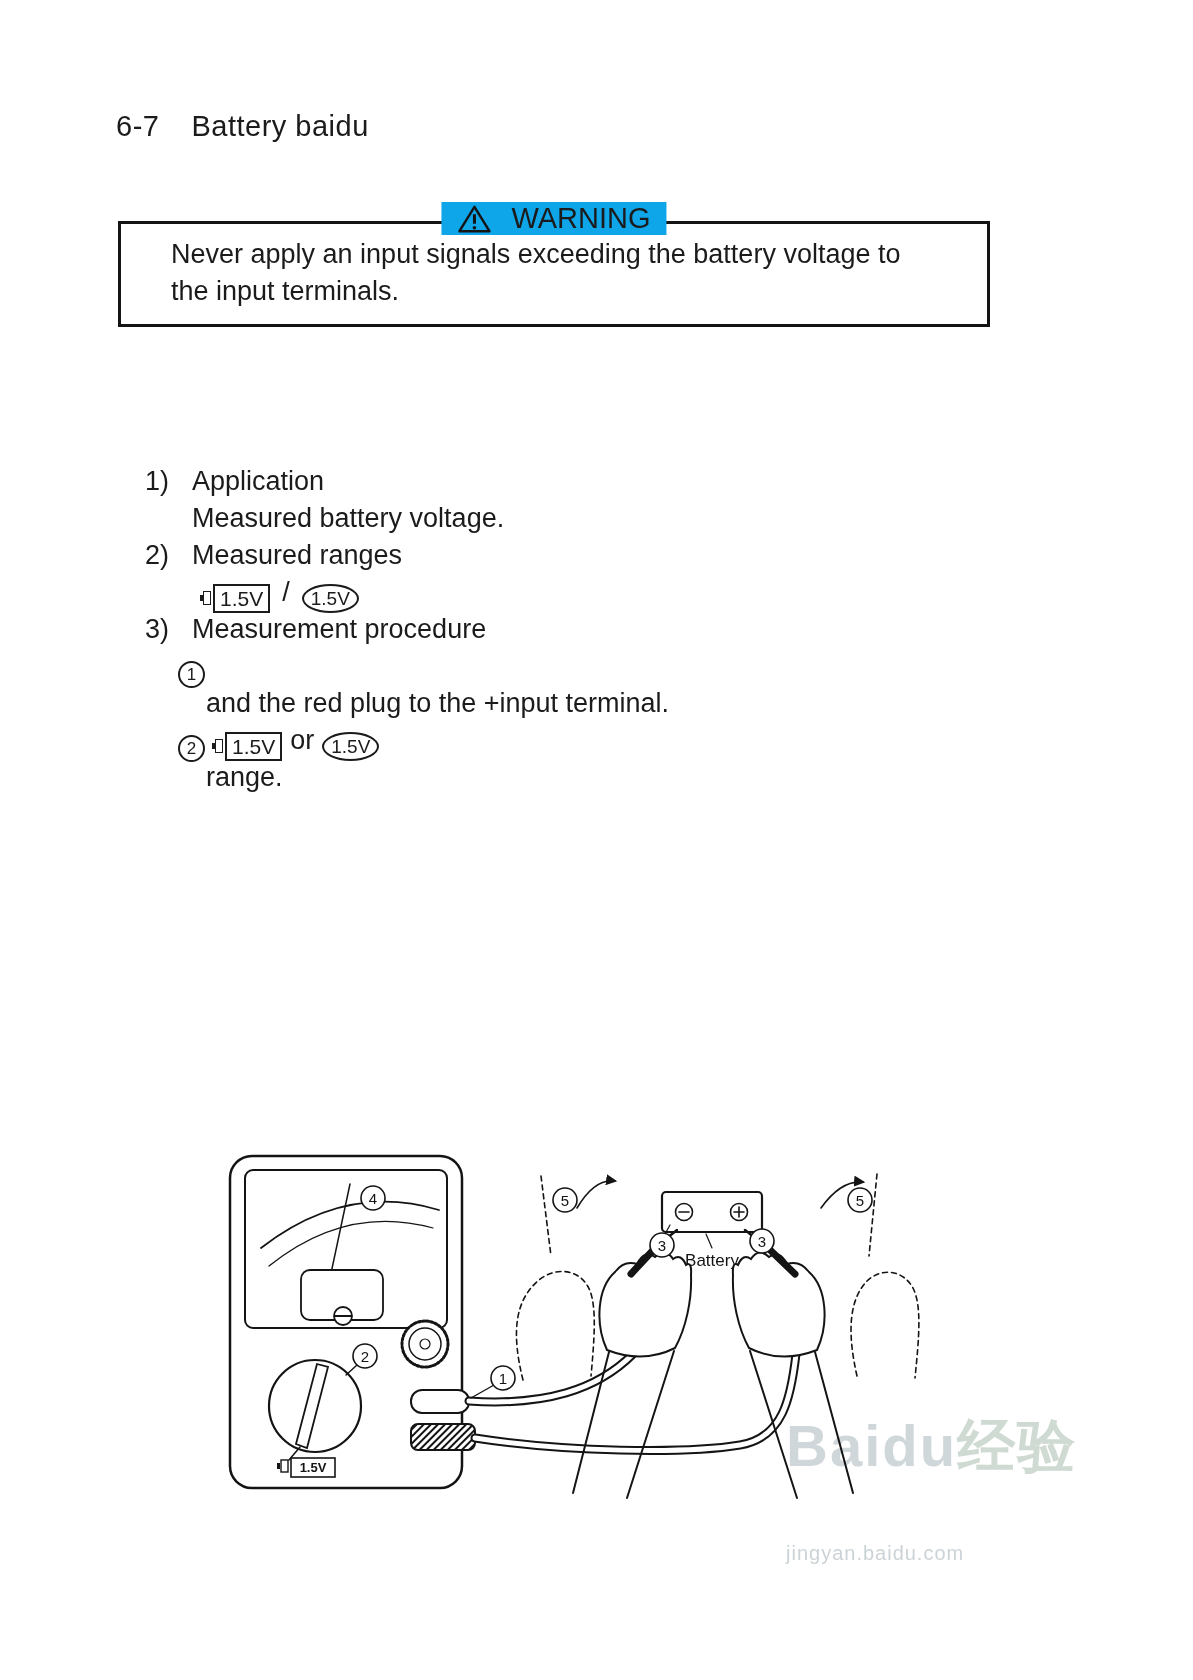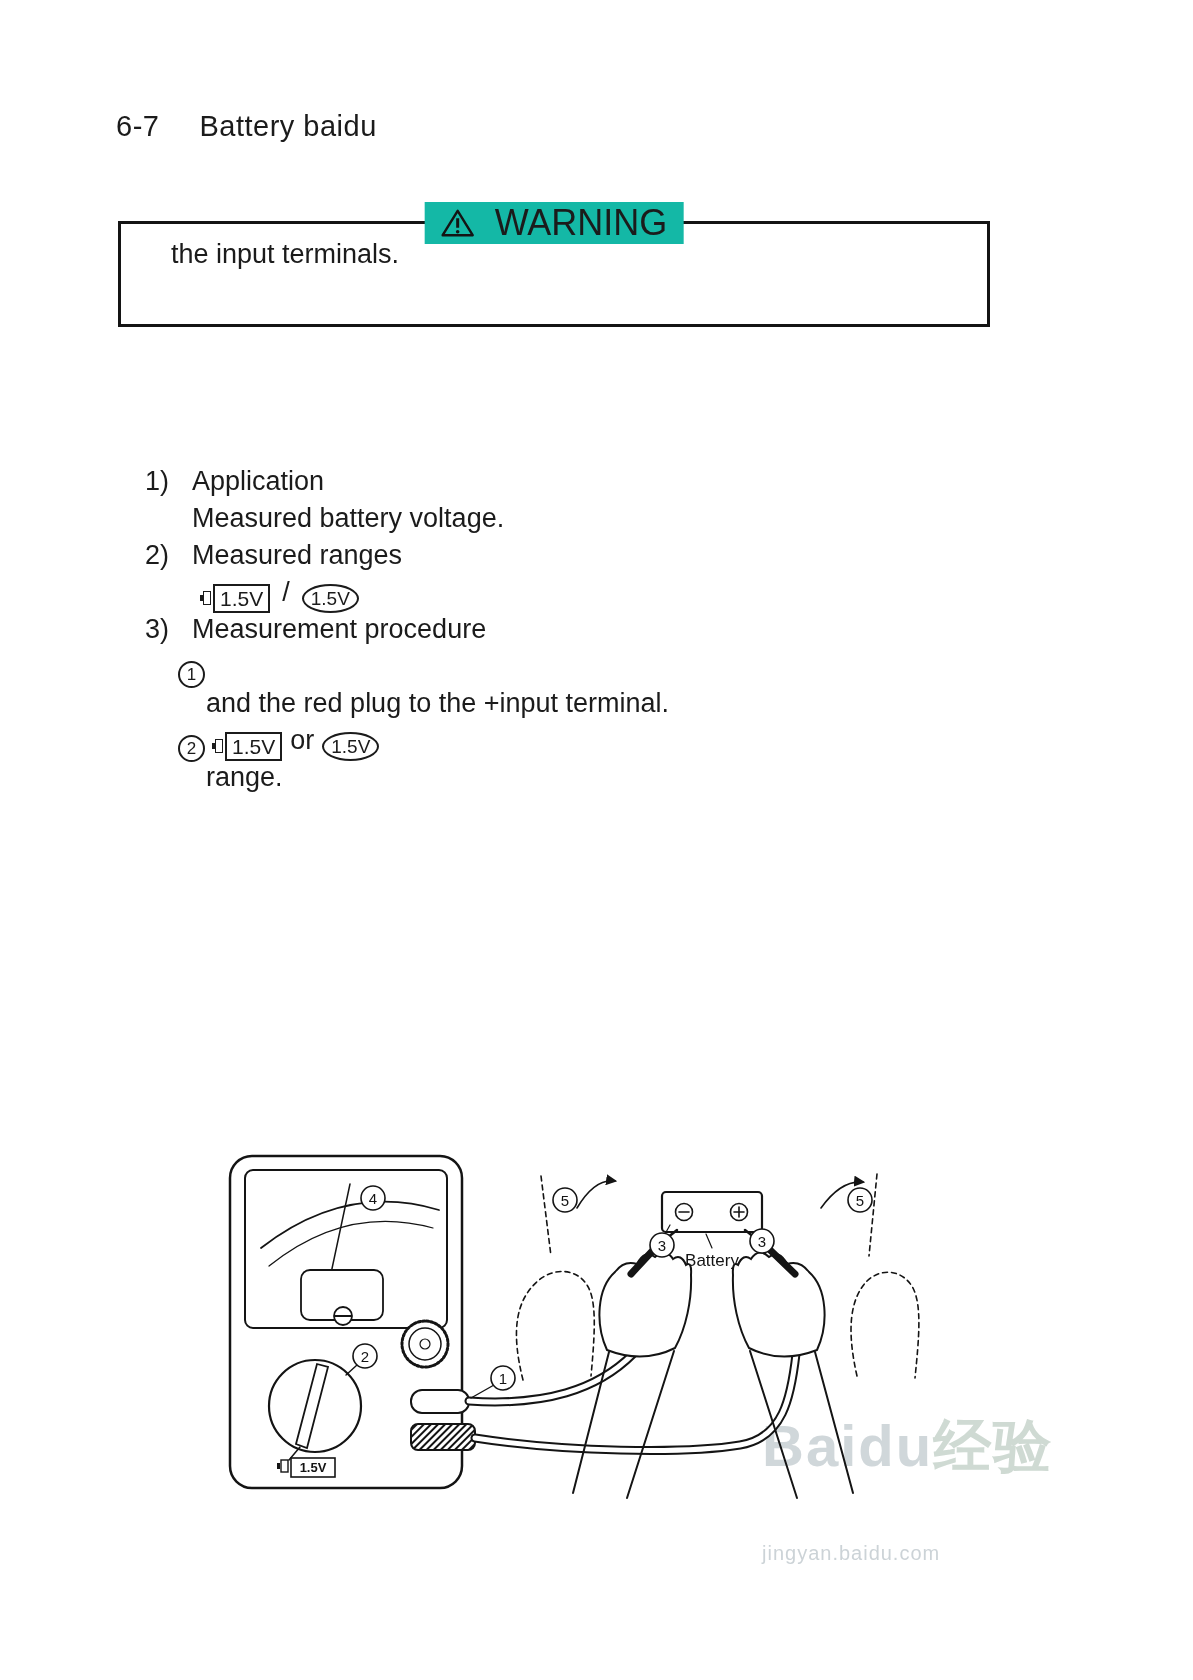--- a/index.html
+++ b/index.html
@@ -12,7 +12,7 @@
 
   
   .title { position:absolute; left:116px; top:110px; font-size:29px; letter-spacing:.5px; white-space:nowrap; }
-  .title .sec { display:inline-block; margin-right:40px; }
+  .title .sec { display:inline-block; margin-right:32px; }
 
   
   .warnbox { position:absolute; left:118px; top:188px; width:872px; height:106px; border:3px solid #141414; }

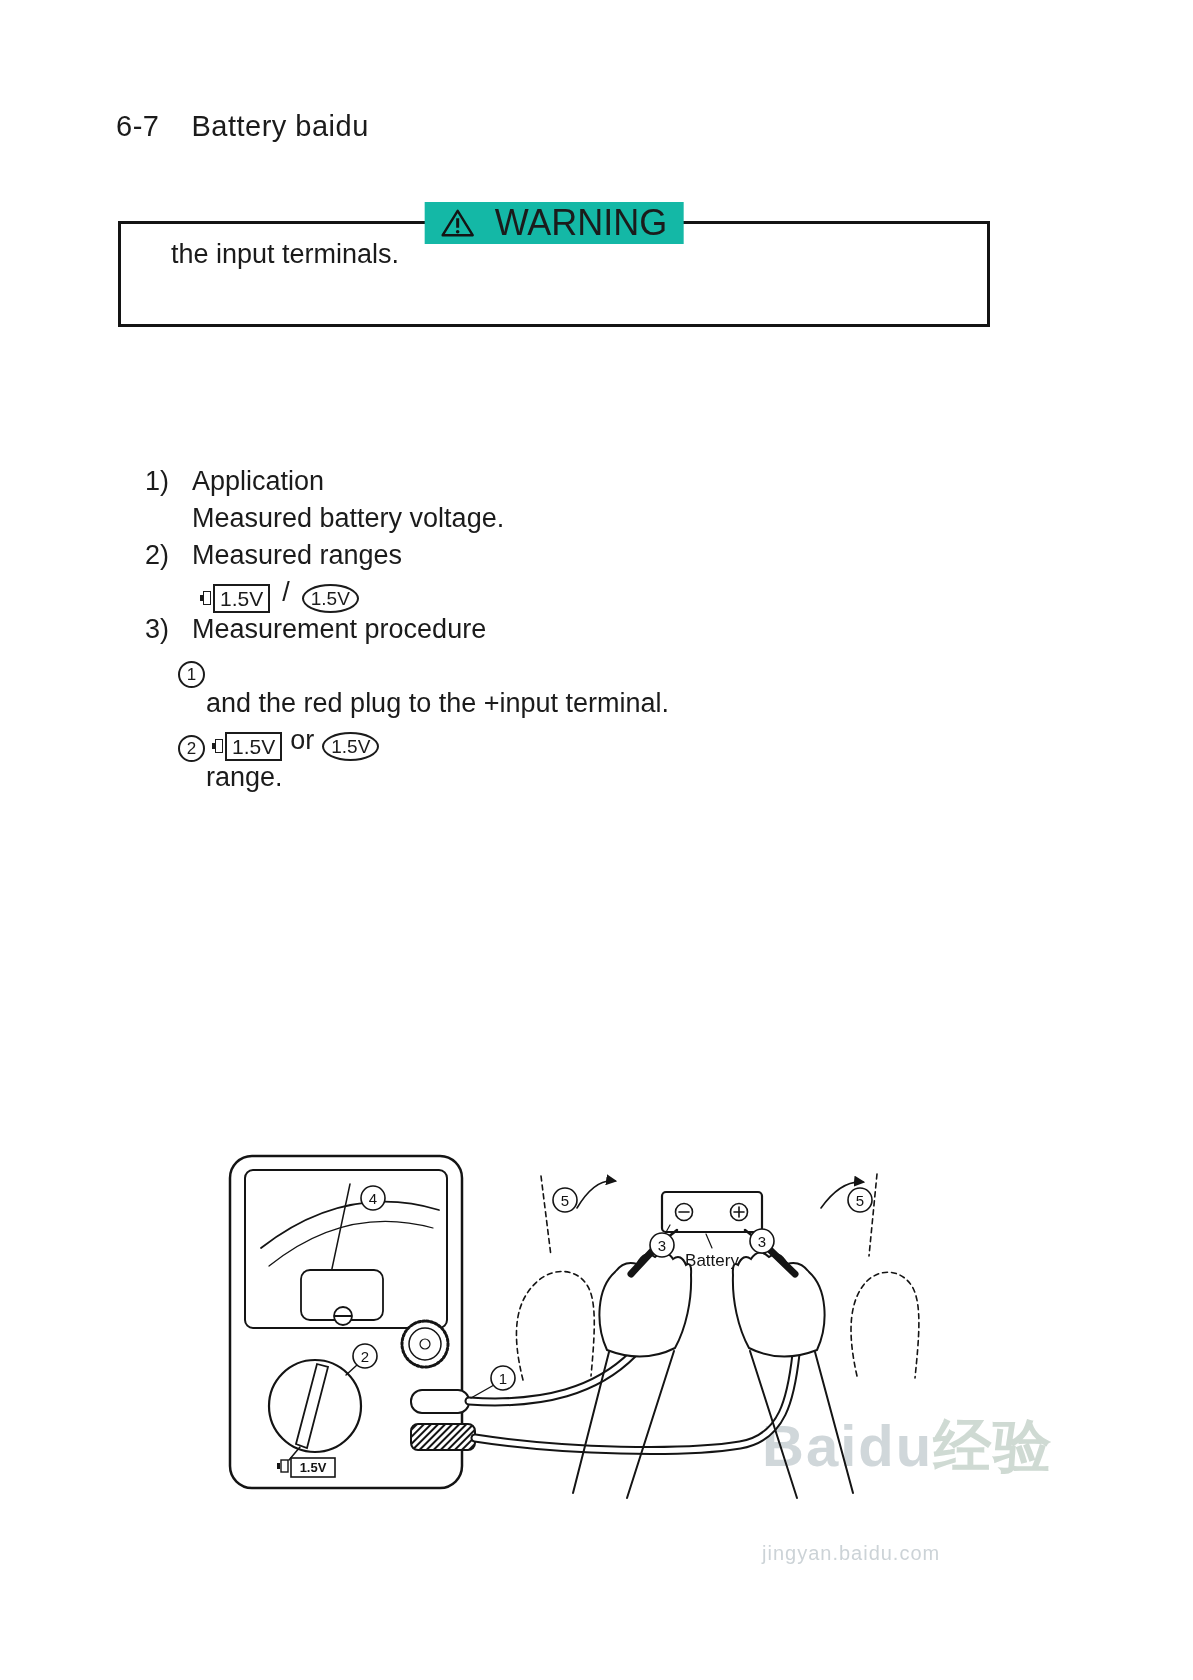--- a/index.html
+++ b/index.html
@@ -18,7 +18,7 @@
   .warnbox { position:absolute; left:118px; top:188px; width:872px; height:106px; border:3px solid #141414; }
   .warnlegend {
     position:absolute; left:50%; top:-22px; transform:translateX(-50%);
-    background:#14b8a6; padding:0 16px; font-size:36px; display:flex; align-items:center; gap:20px; white-space:nowrap;
+    background:#0ea5e9; padding:0 16px; font-size:29px; display:flex; align-items:center; gap:20px; white-space:nowrap;
   }
   .warnbody { padding:12px 0 0 50px; font-size:27px; line-height:37px; white-space:nowrap; }
 

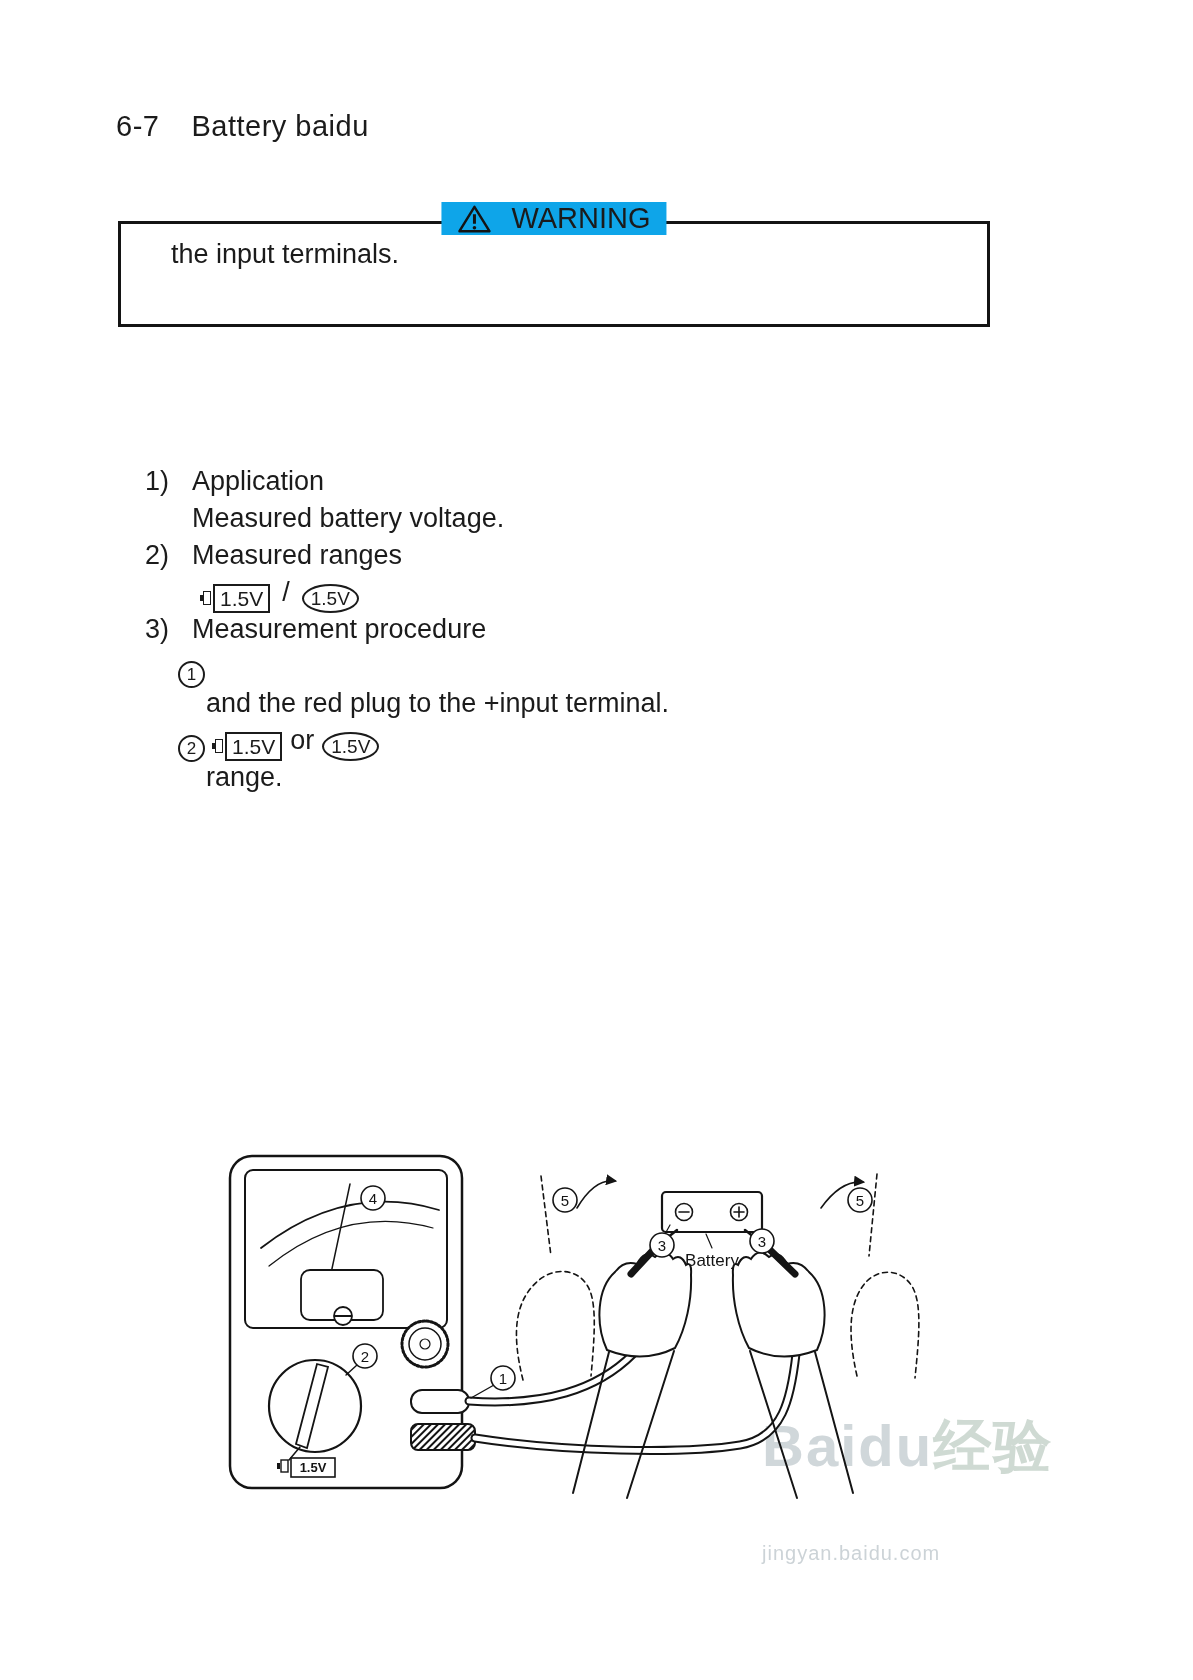--- a/index.html
+++ b/index.html
@@ -84,6 +84,7 @@
       <span>WARNING</span>
     </div>
     <div class="warnbody">
+      <div class="row">Never apply an input signals exceeding the battery voltage to</div>
       <div class="row">the input terminals.</div>
     </div>
   </div>

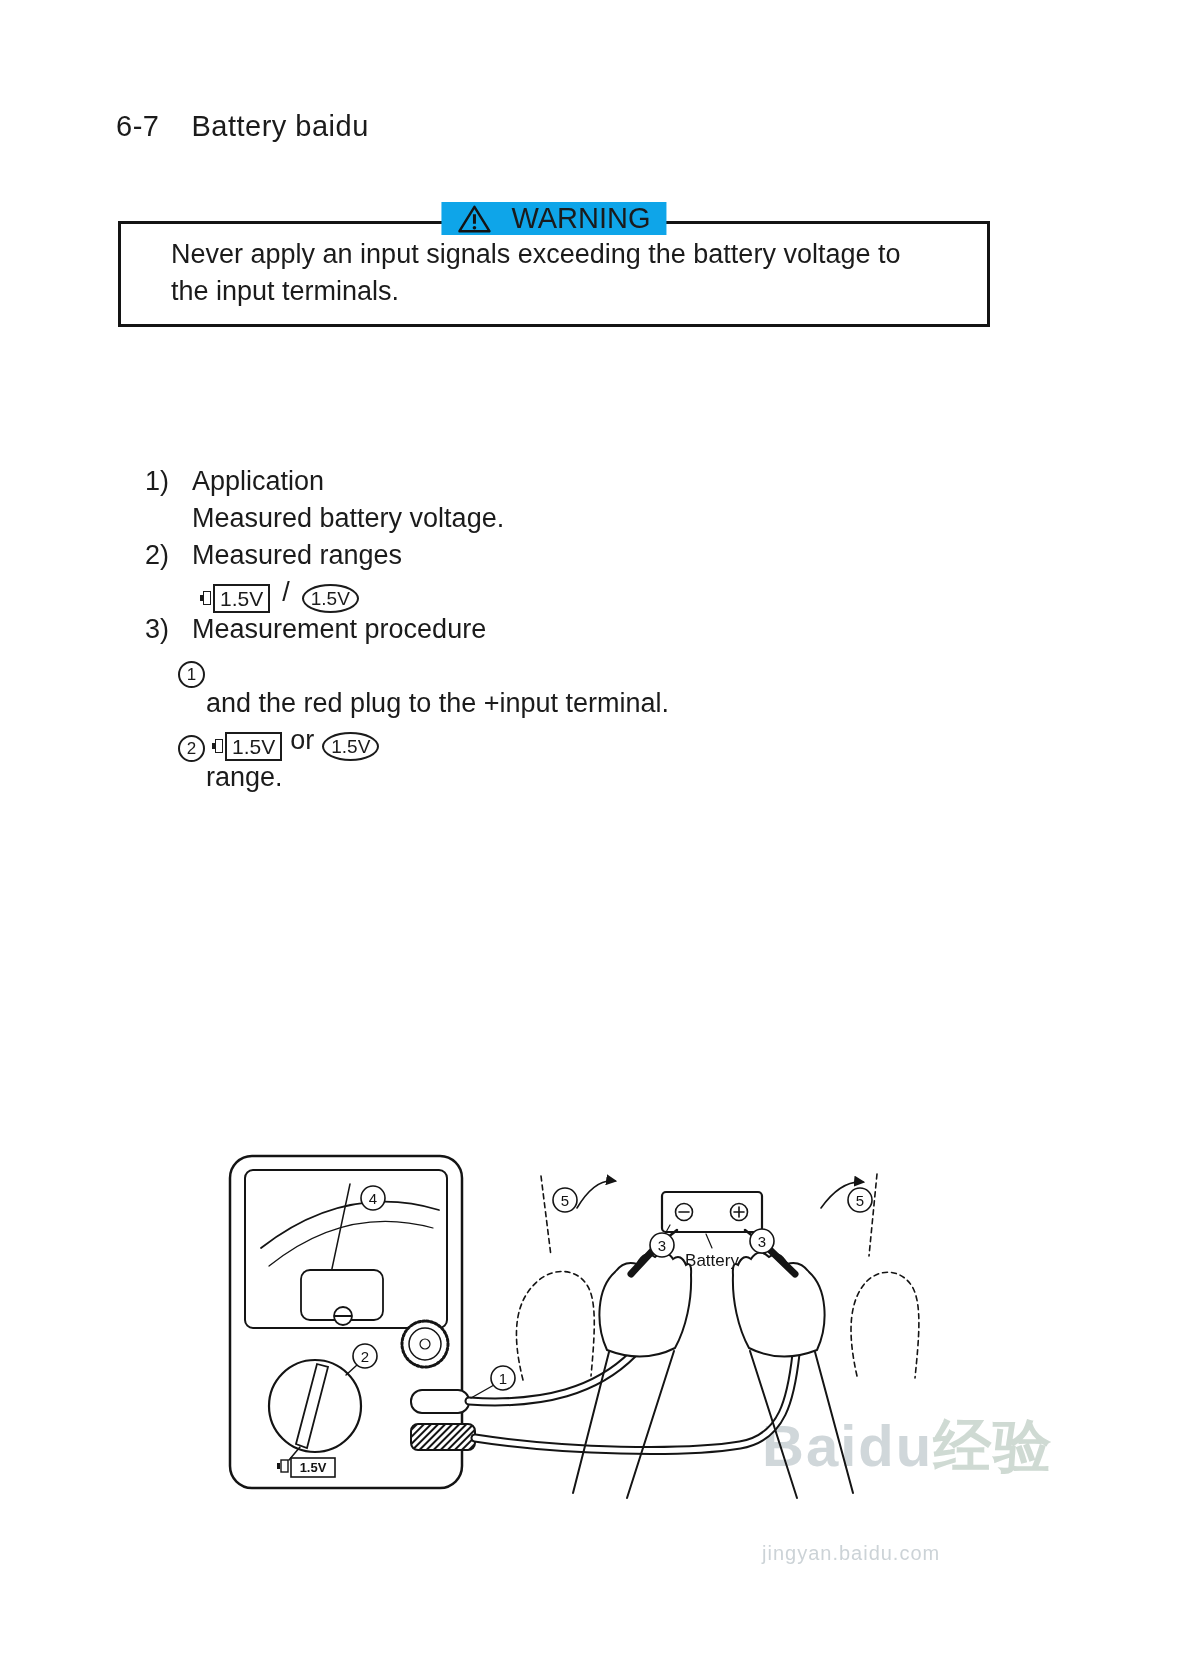--- a/index.html
+++ b/index.html
@@ -51,7 +51,7 @@
   .dtext { fill:#141414; stroke:none; font-family:"Liberation Sans","DejaVu Sans",sans-serif; font-size:17px; text-anchor:middle; }
   .ctext { fill:#141414; stroke:none; font-family:"Liberation Sans","DejaVu Sans",sans-serif; font-size:15px; text-anchor:middle; }
   .mtext { fill:#141414; stroke:none; font-family:"Liberation Sans","DejaVu Sans",sans-serif; font-size:13px; text-anchor:middle; font-weight:bold; }
-  .wm { position:absolute; left:762px; top:1408px; color:#d0d7da; z-index:0; }
+  .wm { position:absolute; left:786px; top:1408px; color:#d0d7da; z-index:0; }
   .wmbrand { font-size:58px; font-weight:bold; letter-spacing:2px; white-space:nowrap; }
   .wmbrand .b2c { color:#cfdad3; }
   .wmurl { margin-top:56px; font-size:20px; letter-spacing:1px; color:#ccd3d7; }

